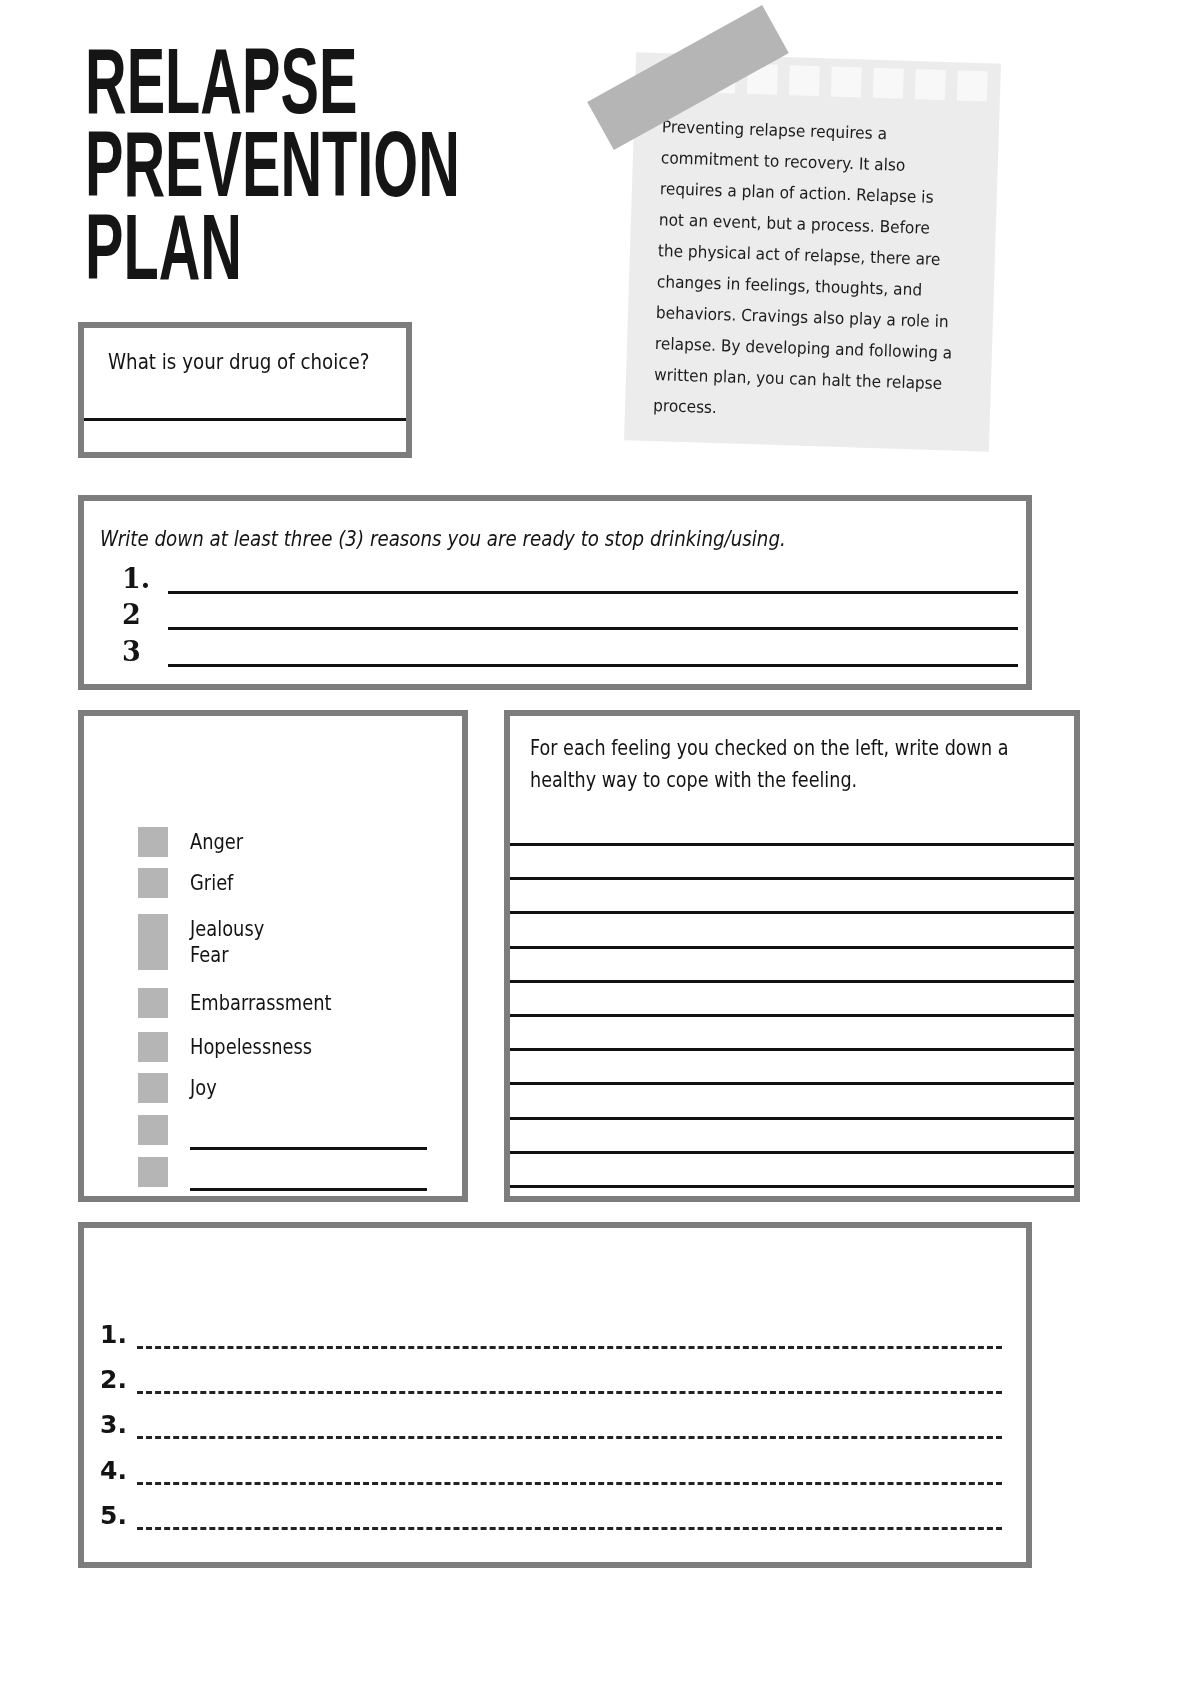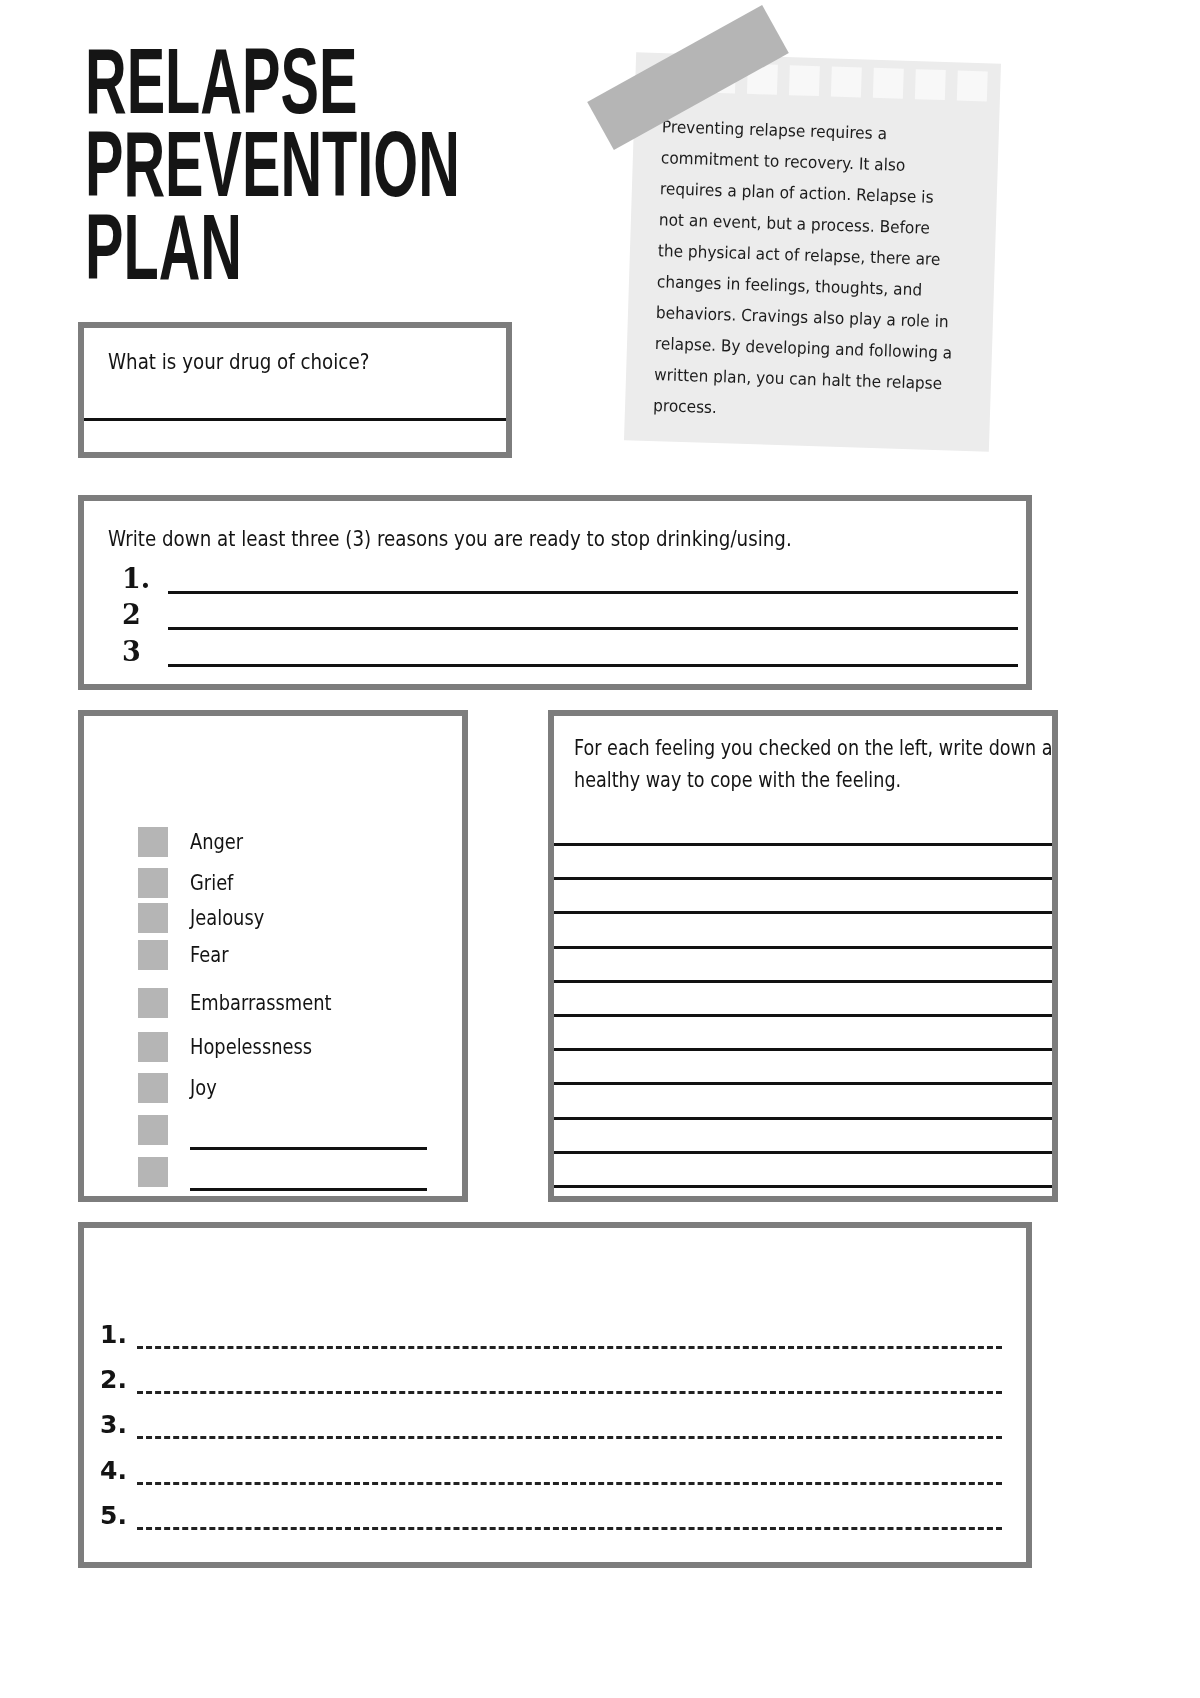--- a/index.html
+++ b/index.html
@@ -29,7 +29,7 @@
   .kw{font-style:italic;text-decoration:underline;}
 
   
-  #drug-box{left:78px;top:322px;width:434px;height:136px;}
+  #drug-box{left:78px;top:322px;width:334px;height:136px;}
   #drug-box .q{position:absolute;left:24px;top:18px;}
   #drug-box .ans{position:absolute;left:0;right:0;top:90px;height:3px;background:#111;}
 

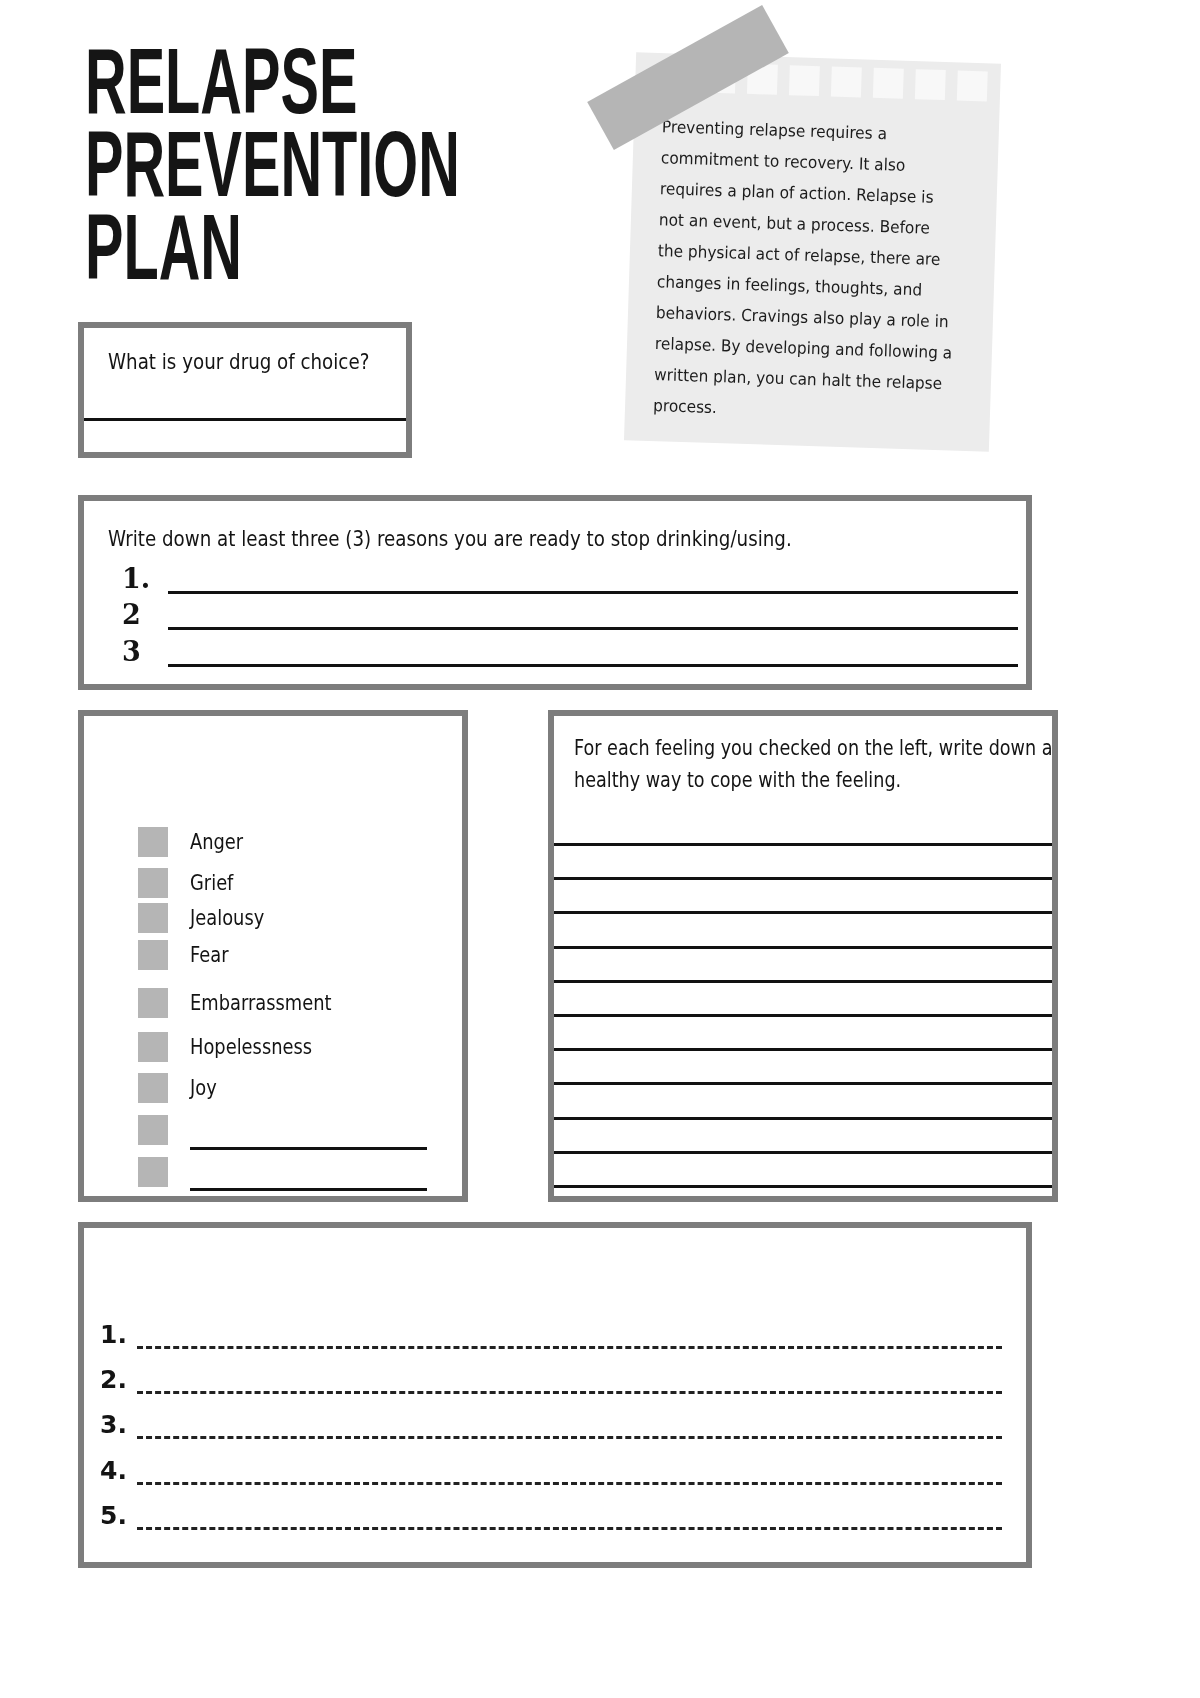--- a/index.html
+++ b/index.html
@@ -35,7 +35,7 @@
 
   
   #reasons-box{left:78px;top:495px;width:954px;height:195px;}
-  #reasons-box .q{position:absolute;left:24px;top:22px;}
+  #reasons-box .q{position:absolute;left:16px;top:22px;font-style:italic;}
   .reason-row{position:absolute;left:38px;right:8px;height:36px;display:flex;align-items:flex-end;}
   .reason-num{font-family:"DejaVu Serif",serif;font-weight:700;font-size:27px;line-height:30px;width:34px;}
   .write-line{flex:1;border-bottom:3px solid #111;margin-left:12px;height:100%;box-sizing:border-box;}

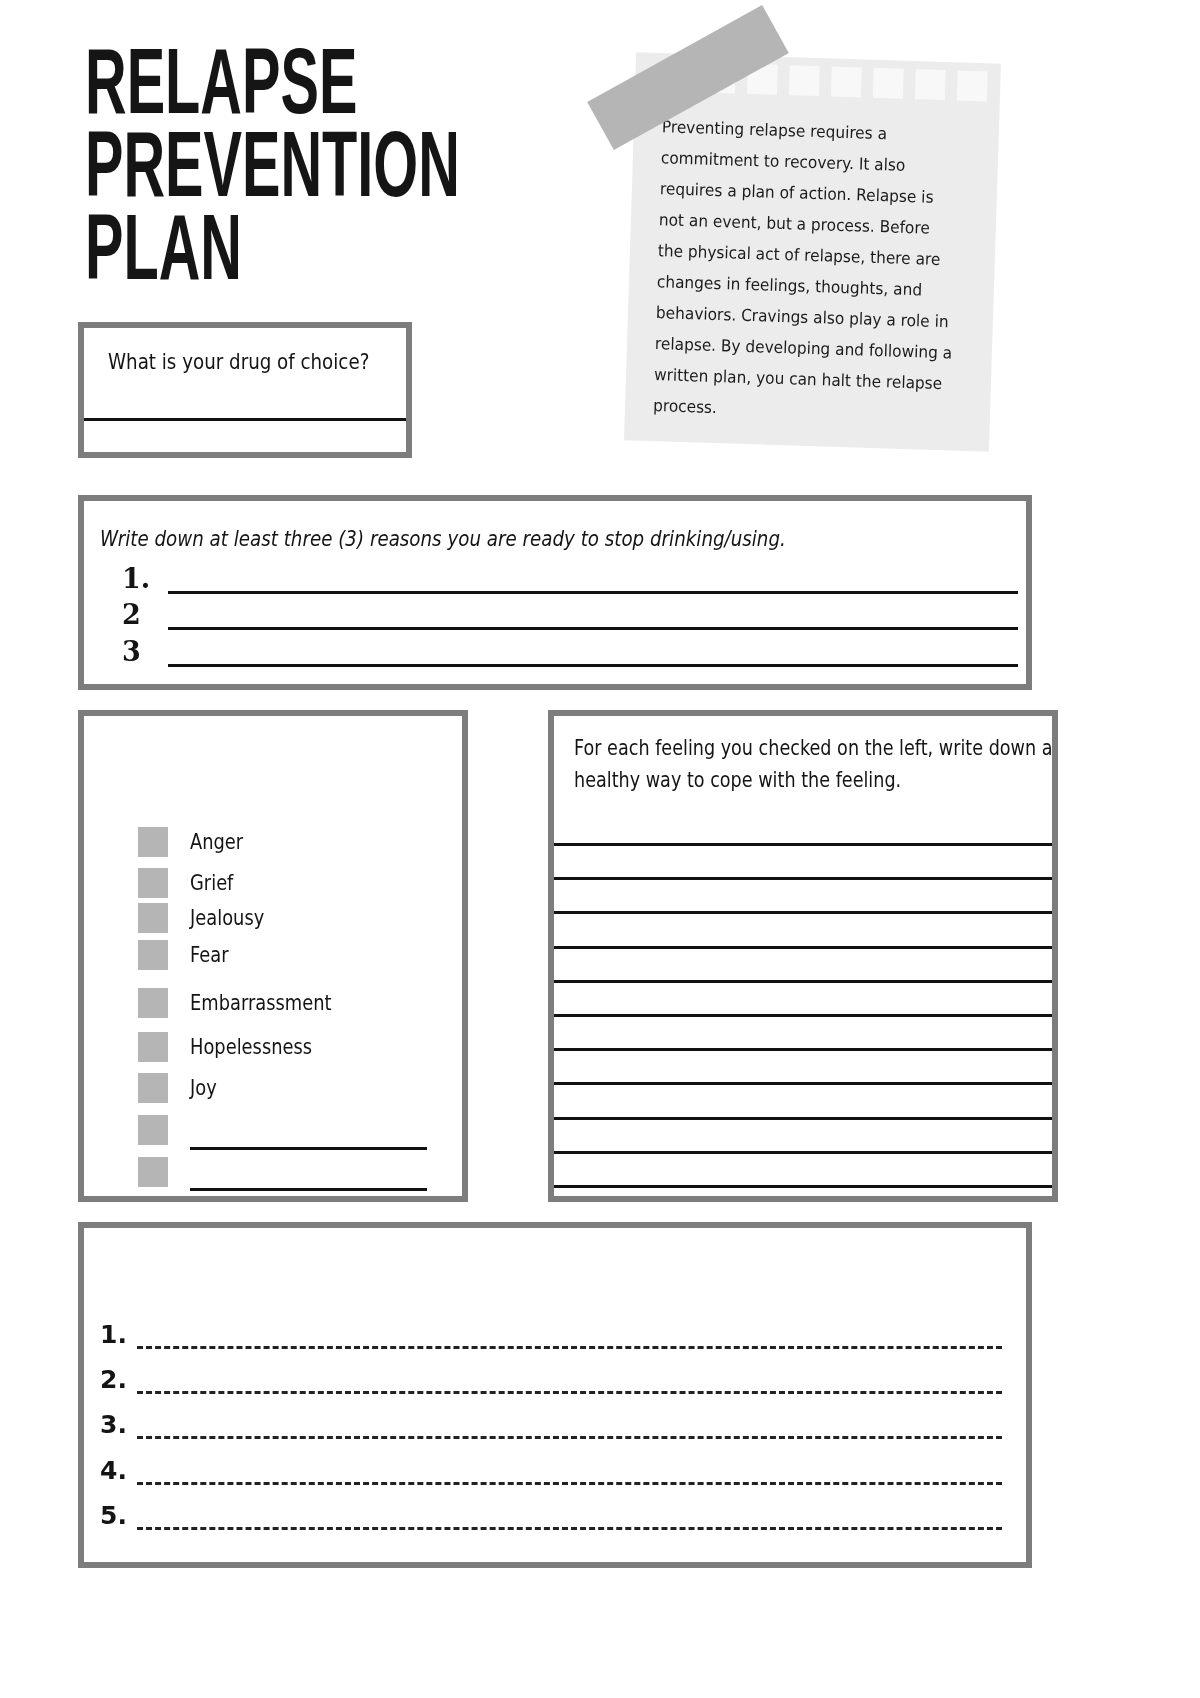--- a/index.html
+++ b/index.html
@@ -50,7 +50,7 @@
   .feel-blank-line{position:absolute;left:106px;width:237px;height:3px;background:#111;}
 
   
-  #cope-box{left:504px;top:710px;width:510px;height:492px;margin-left:44px;}
+  #cope-box{left:504px;top:710px;width:576px;height:492px;}
   #cope-box .q{position:absolute;left:20px;top:16px;}
   #cope-box .q .ctext{transform:scaleX(0.80);}
   .cope-line{position:absolute;left:0;right:0;height:3px;background:#111;}

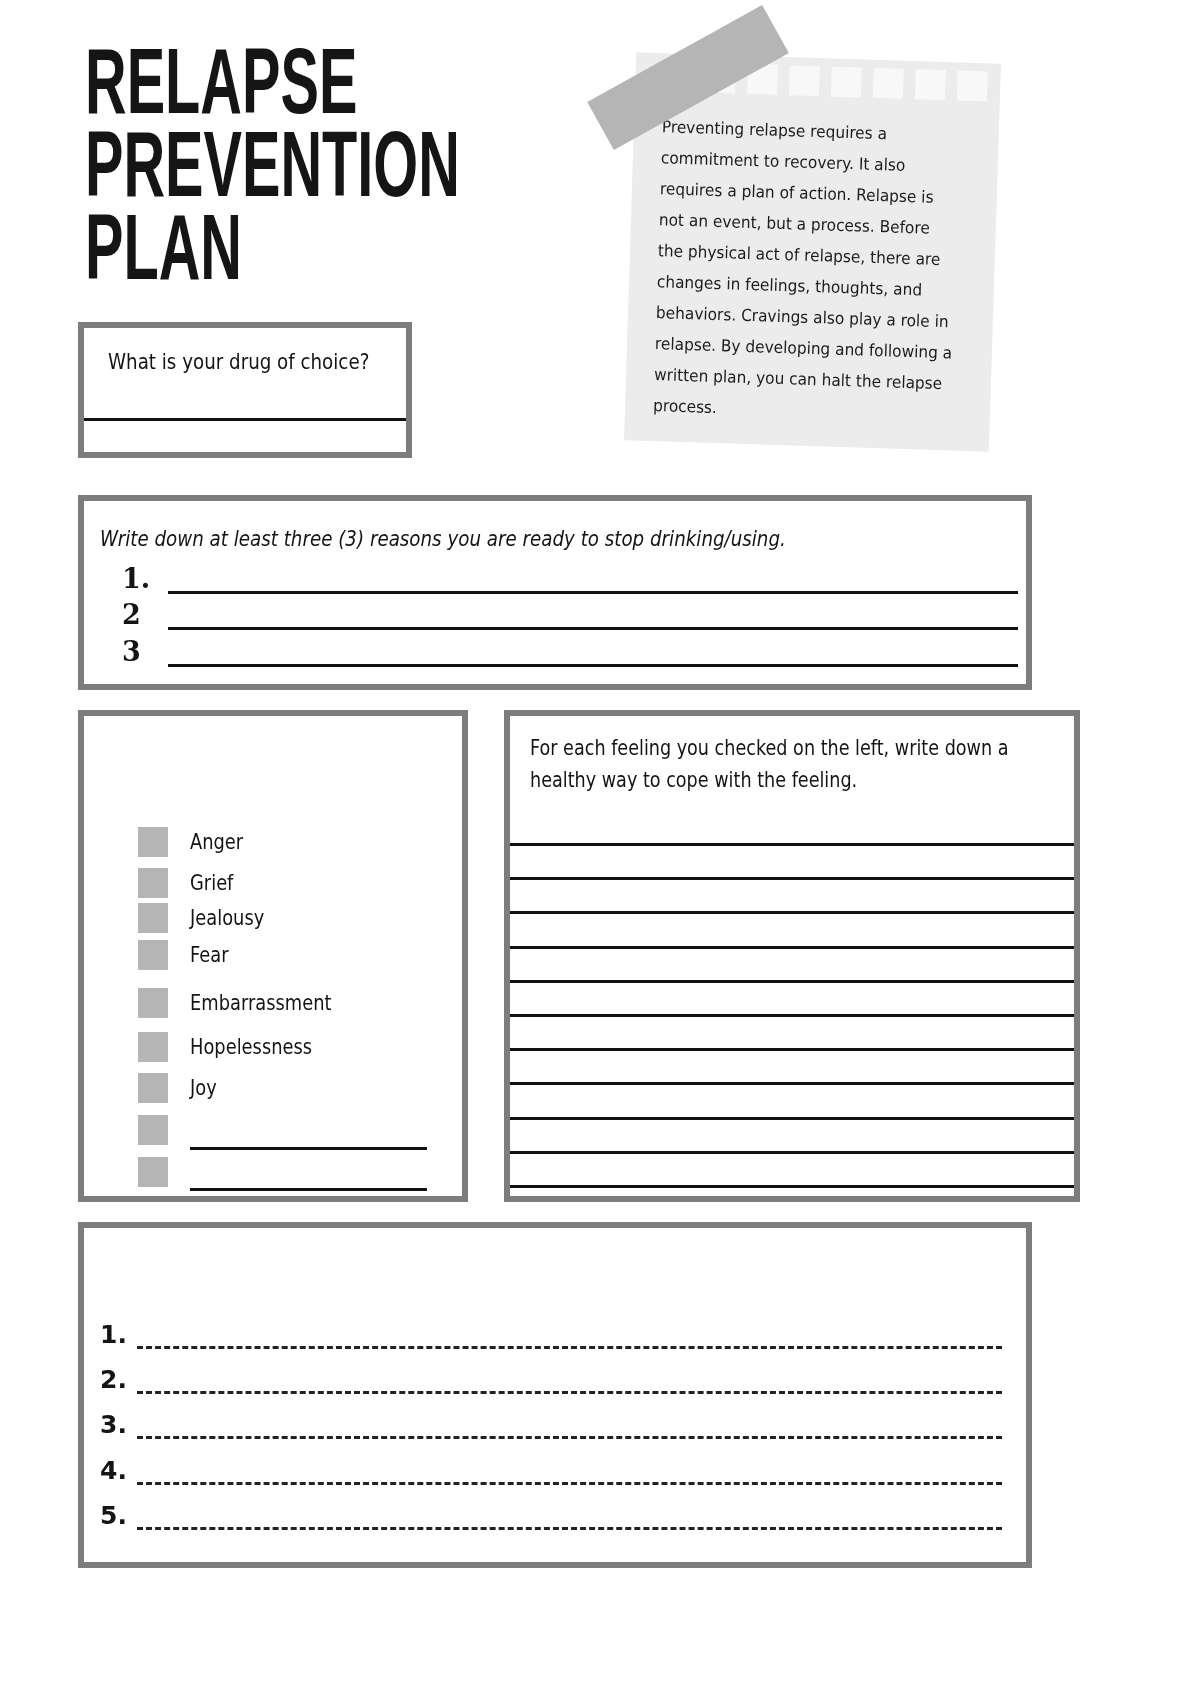--- a/index.html
+++ b/index.html
@@ -130,7 +130,7 @@
       <span class="checkbox"></span>
       <span class="feel-label">Grief</span>
     </div>
-    <div class="feel-row" style="top:187px">
+    <div class="feel-row" style="top:198px">
       <span class="checkbox"></span>
       <span class="feel-label">Jealousy</span>
     </div>

